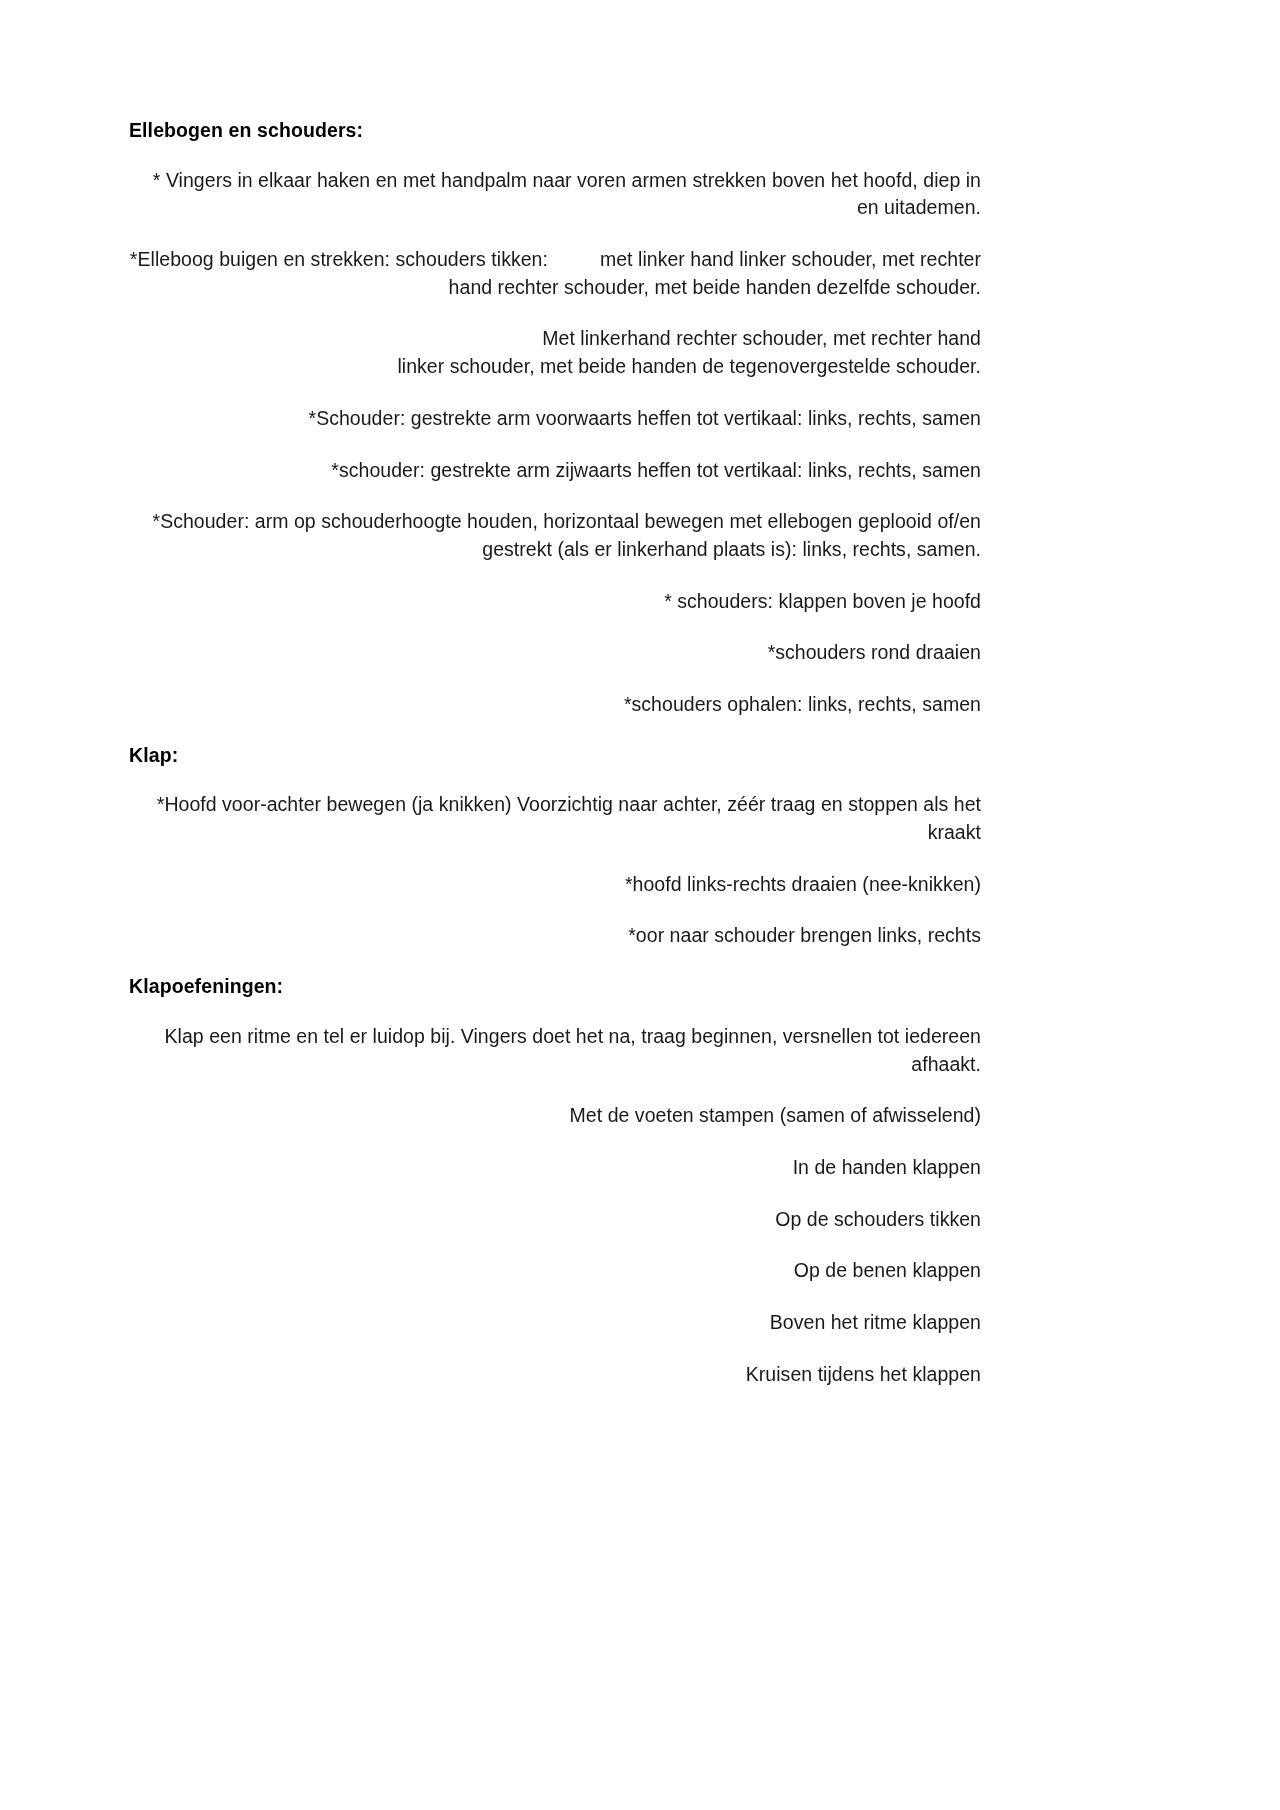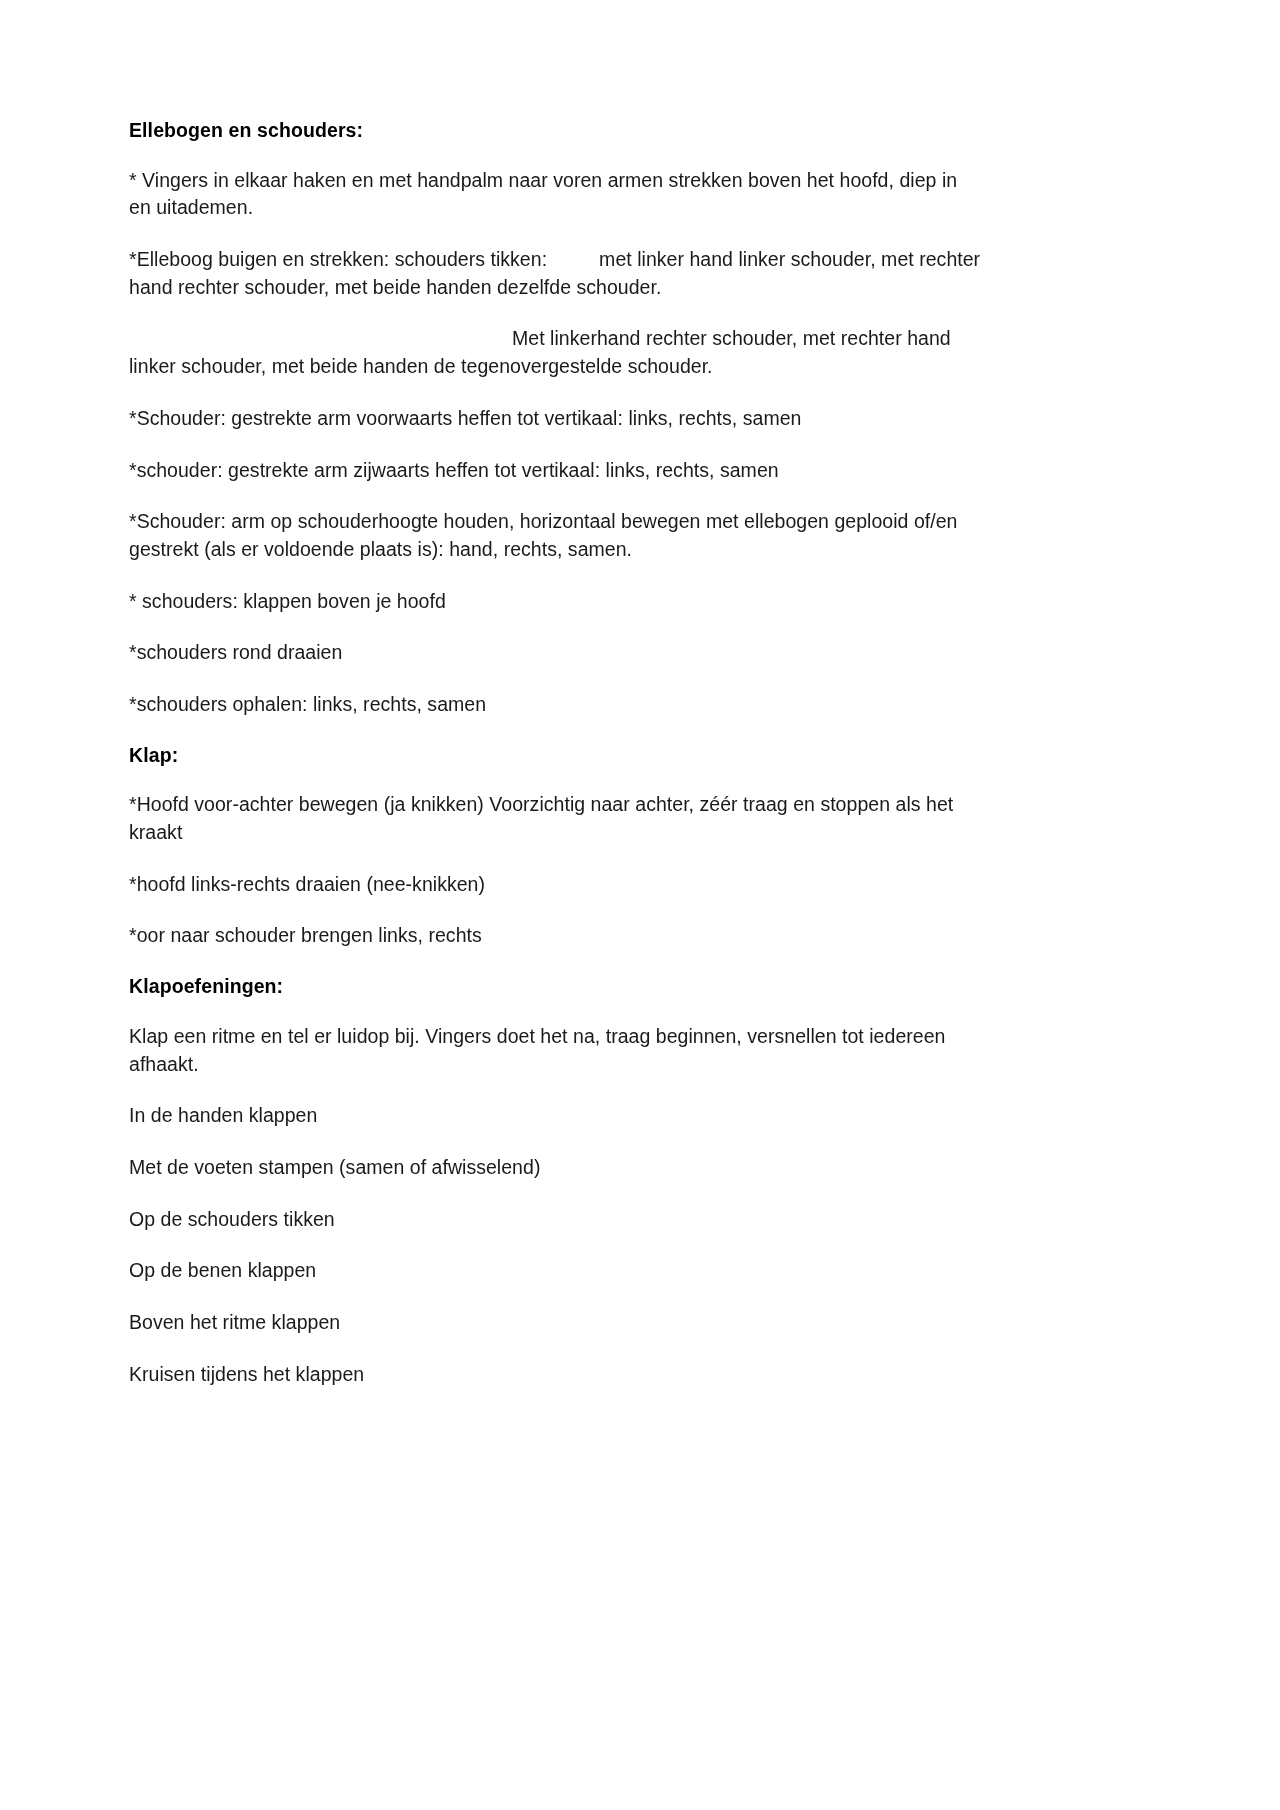--- a/index.html
+++ b/index.html
@@ -42,7 +42,7 @@
     margin: 0 0 24px 0;
     color: #1a1a1a;
     letter-spacing: 0.002em;
-    text-align: left;
+    text-align: right;
     white-space: pre-wrap;
   }
   .para.indented {

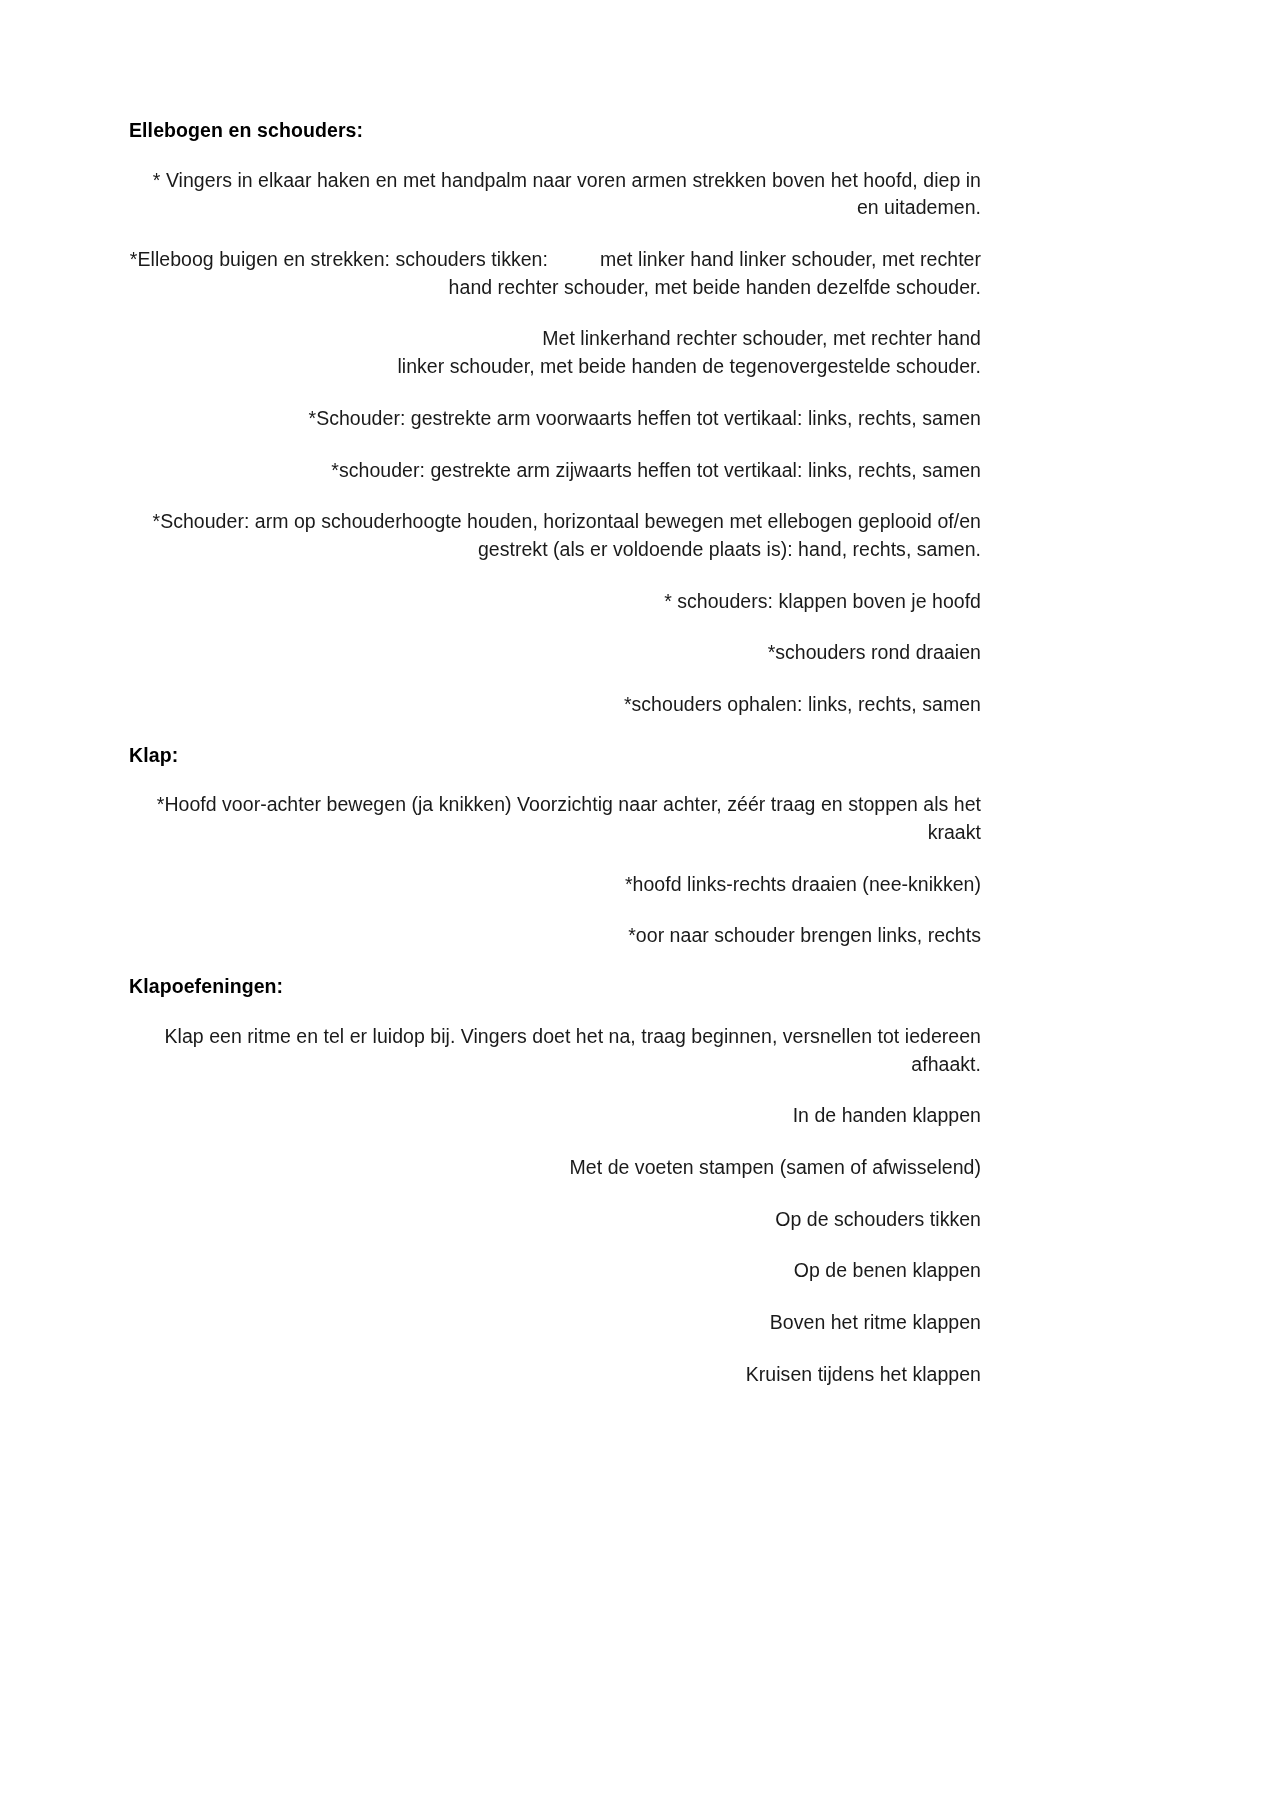--- a/index.html
+++ b/index.html
@@ -75,7 +75,7 @@
 
     <p class="para">*schouder: gestrekte arm zijwaarts heffen tot vertikaal: links, rechts, samen</p>
 
-    <p class="para">*Schouder: arm op schouderhoogte houden, horizontaal bewegen met ellebogen geplooid of/en gestrekt (als er voldoende plaats is): hand, rechts, samen.</p>
+    <p class="para">*Schouder: arm op schouderhoogte houden, horizontaal bewegen met ellebogen geplooid of/en gestrekt (als er linkerhand plaats is): links, rechts, samen.</p>
 
     <p class="para">* schouders: klappen boven je hoofd</p>
 

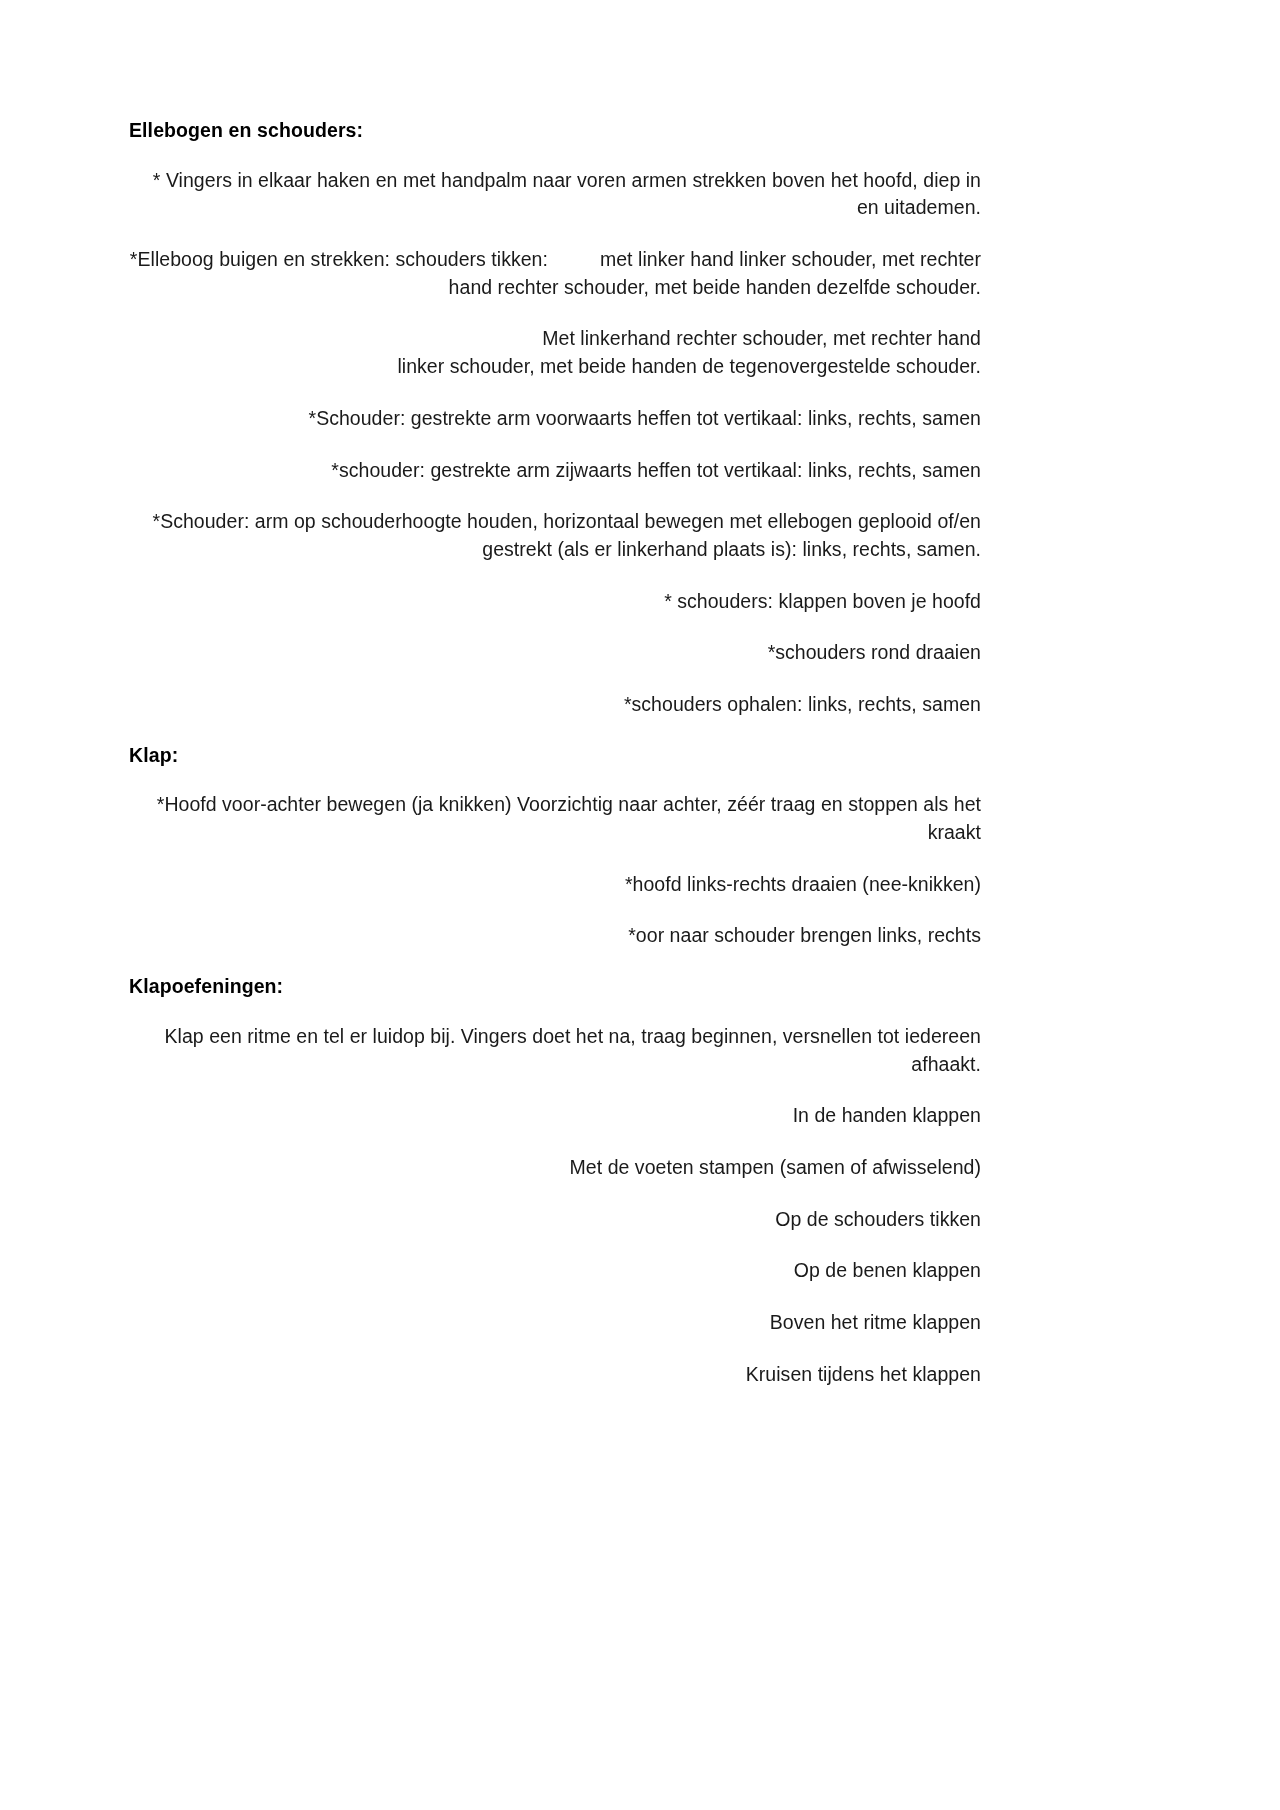--- a/index.html
+++ b/index.html
@@ -96,9 +96,9 @@
 
     <p class="para">Klap een ritme en tel er luidop bij. Vingers doet het na, traag beginnen, versnellen tot iedereen afhaakt.</p>
 
+    <p class="para">Met de voeten stampen (samen of afwisselend)</p>
+
     <p class="para">In de handen klappen</p>
-
-    <p class="para">Met de voeten stampen (samen of afwisselend)</p>
 
     <p class="para">Op de schouders tikken</p>
 

